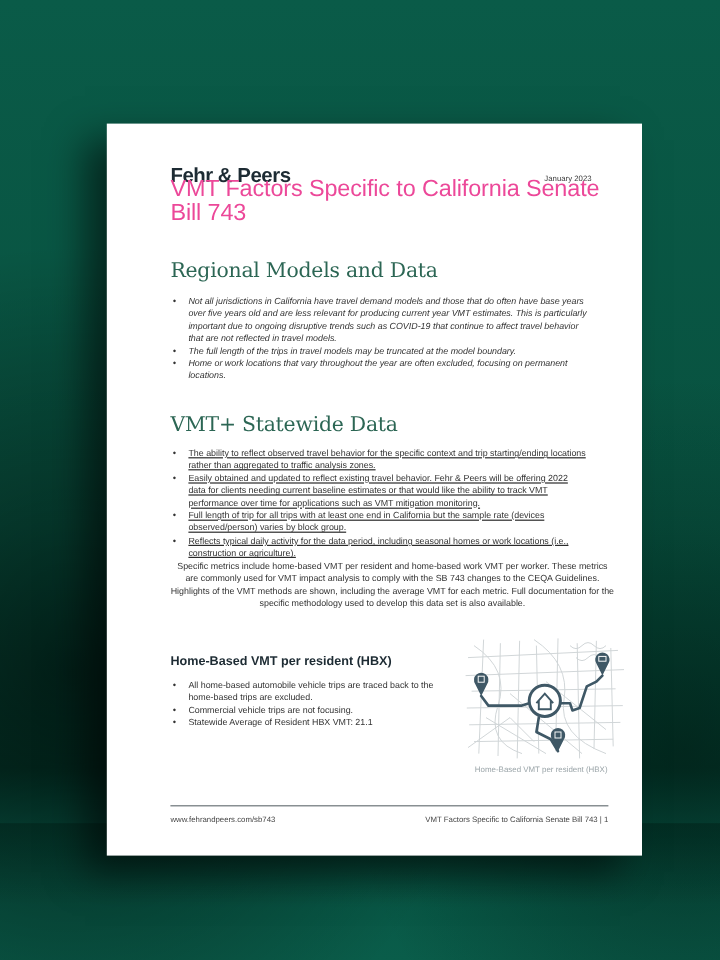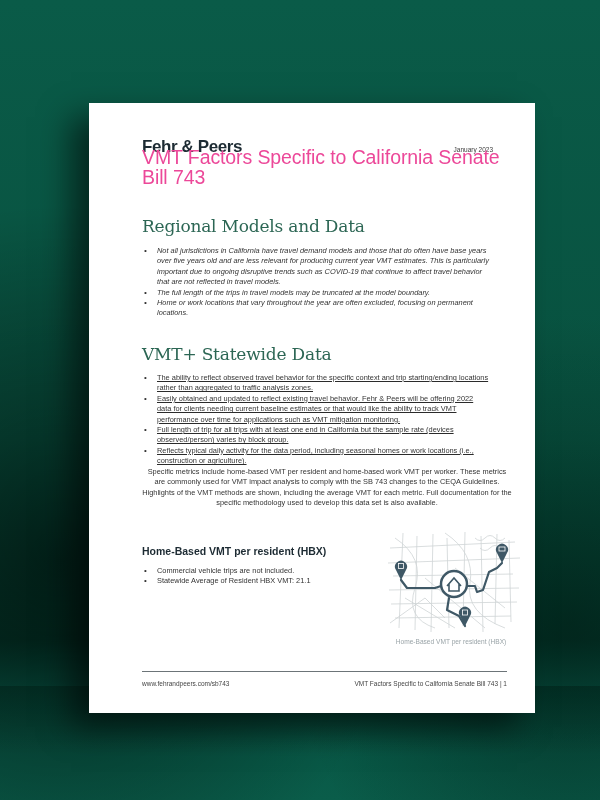--- a/index.html
+++ b/index.html
@@ -115,6 +115,7 @@
 
   <div class="h3">Home-Based VMT per resident (HBX)</div>
   <ul class="bullets" style="top:463px; width:235px;">
+    <li>All home-based automobile vehicle trips are traced back to the home-based trips are excluded.</li>
     <li>Commercial vehicle trips are not included.</li>
     <li>Statewide Average of Resident HBX VMT: 21.1</li>
   </ul>

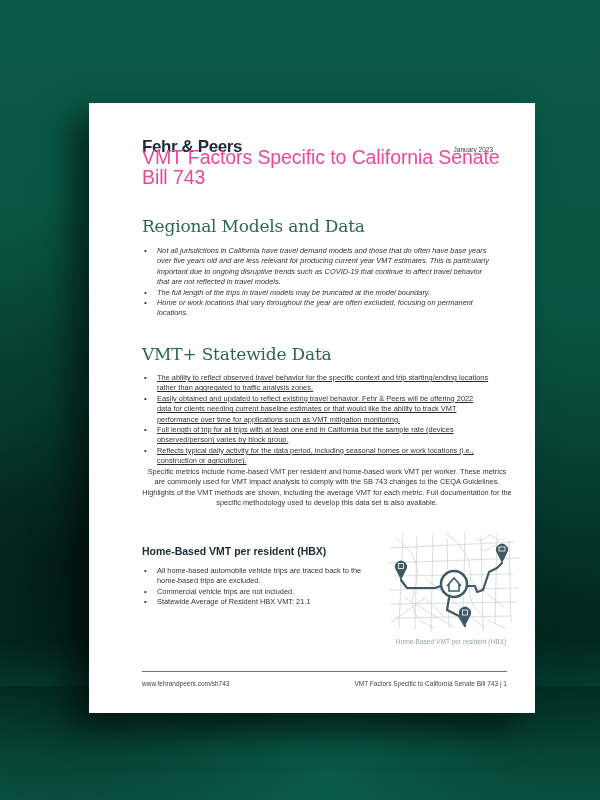--- a/index.html
+++ b/index.html
@@ -116,7 +116,7 @@
   <div class="h3">Home-Based VMT per resident (HBX)</div>
   <ul class="bullets" style="top:463px; width:235px;">
     <li>All home-based automobile vehicle trips are traced back to the home-based trips are excluded.</li>
-    <li>Commercial vehicle trips are not included.</li>
+    <li>Commercial vehicle trips are not focusing.</li>
     <li>Statewide Average of Resident HBX VMT: 21.1</li>
   </ul>
 

